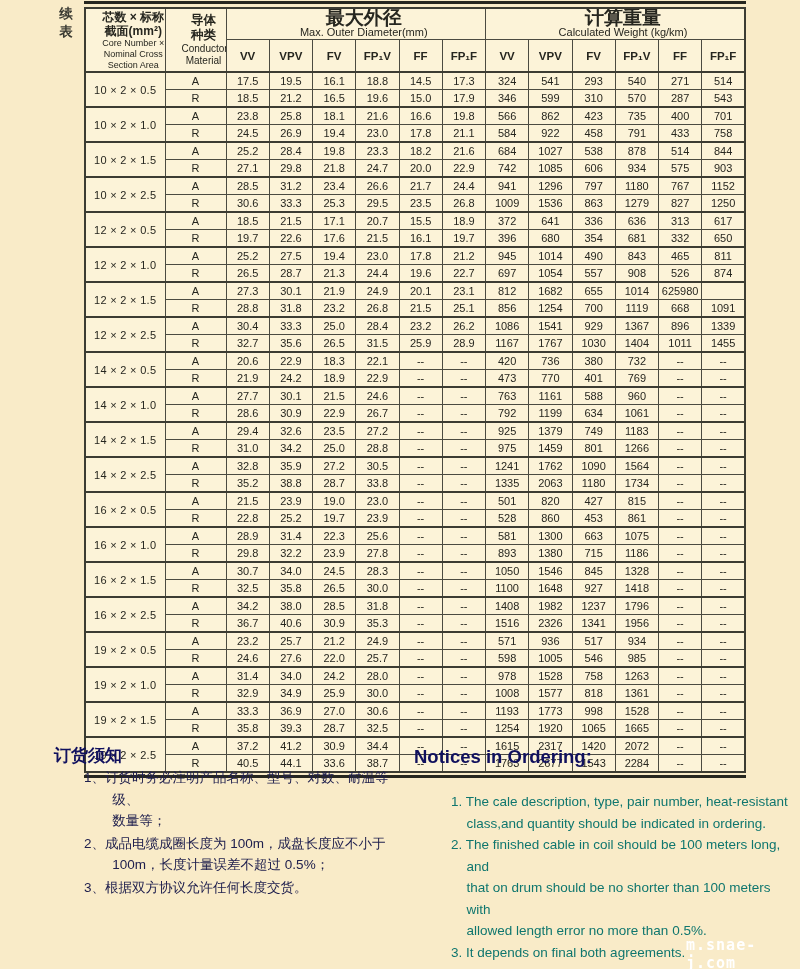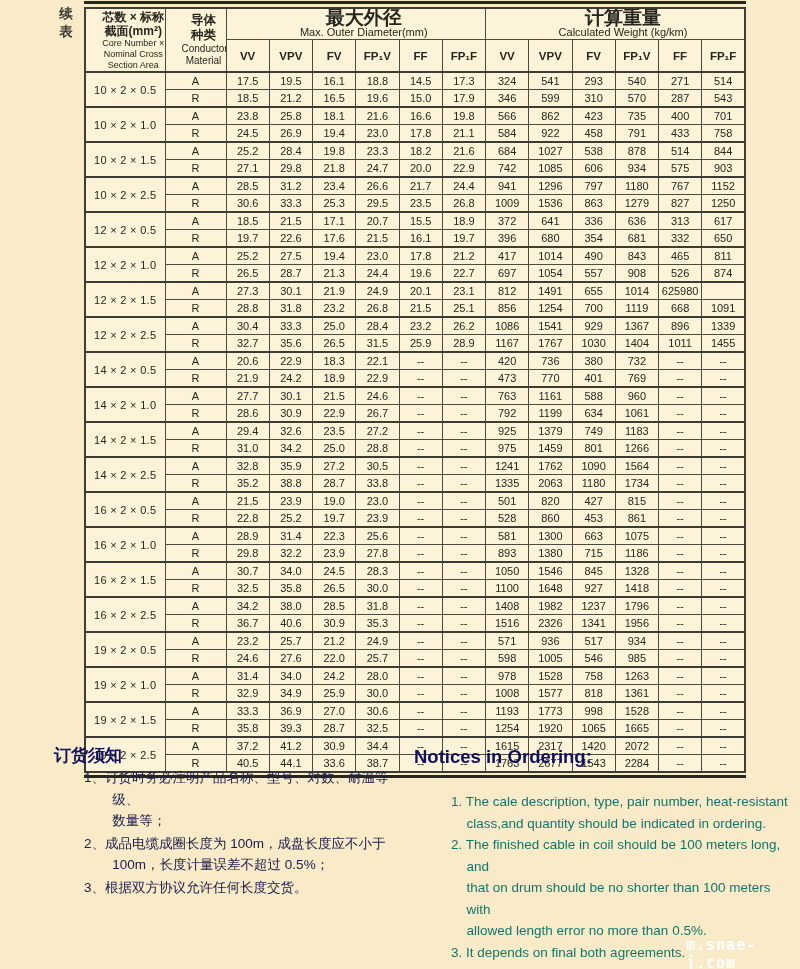--- a/index.html
+++ b/index.html
@@ -290,7 +290,7 @@
             <td class="num-cell">23.0</td>
             <td class="num-cell">17.8</td>
             <td class="num-cell">21.2</td>
-            <td class="num-cell">417</td>
+            <td class="num-cell">945</td>
             <td class="num-cell">1014</td>
             <td class="num-cell">490</td>
             <td class="num-cell">843</td>

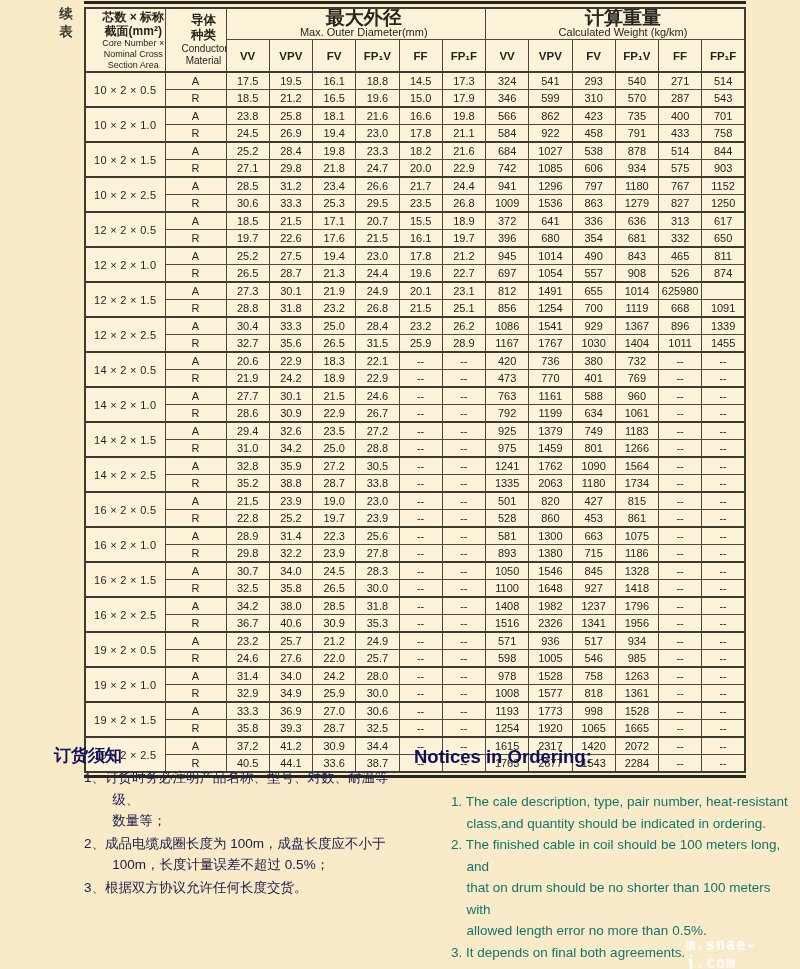--- a/index.html
+++ b/index.html
@@ -322,7 +322,7 @@
             <td class="num-cell">20.1</td>
             <td class="num-cell">23.1</td>
             <td class="num-cell">812</td>
-            <td class="num-cell">1491</td>
+            <td class="num-cell">1682</td>
             <td class="num-cell">655</td>
             <td class="num-cell">1014</td>
             <td class="num-cell">625980</td>

